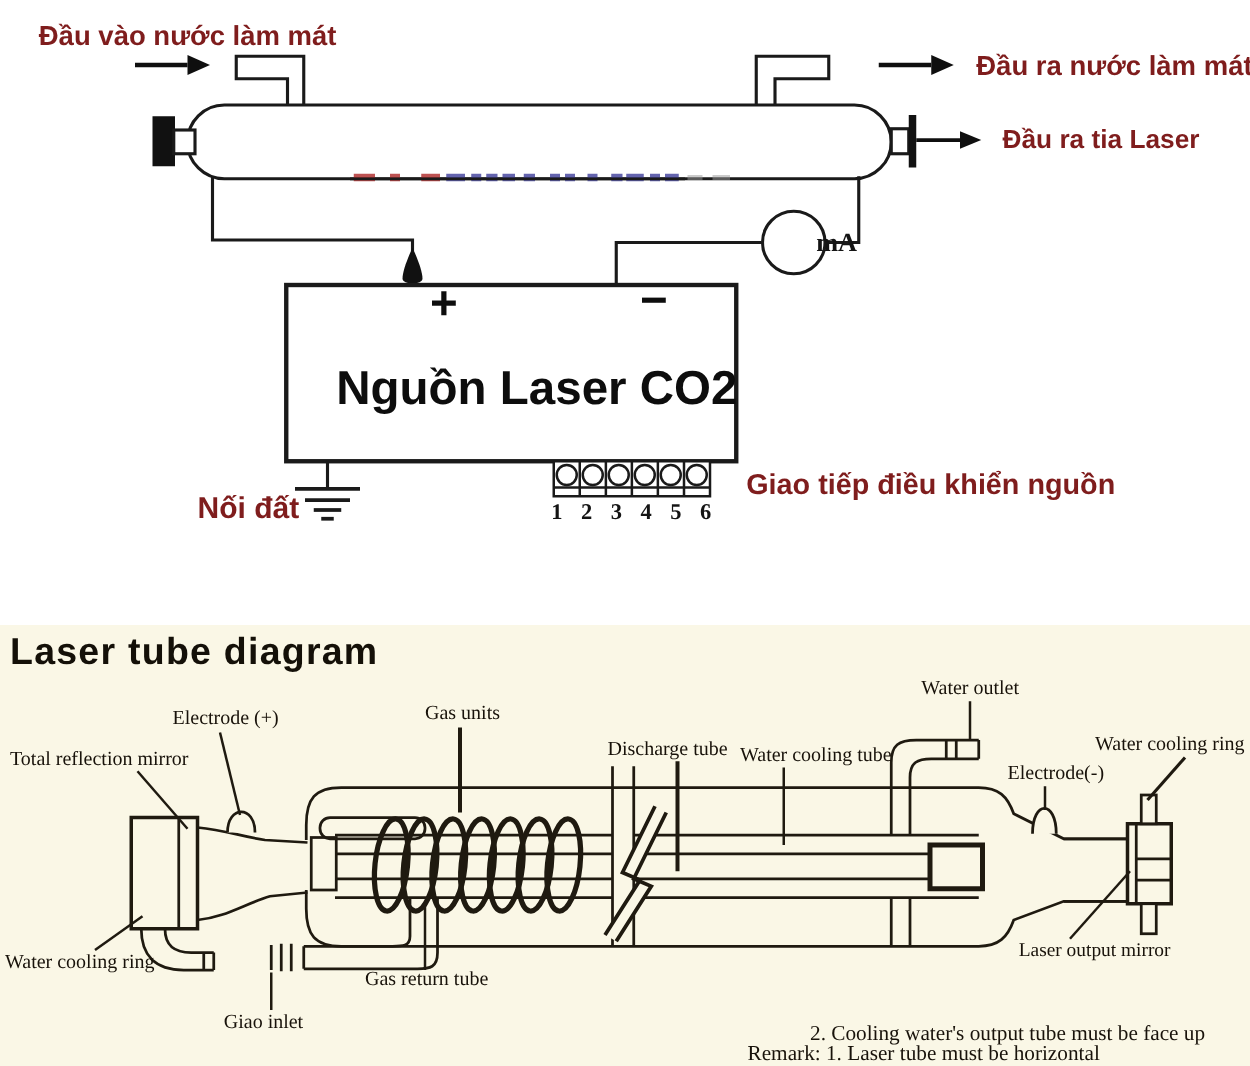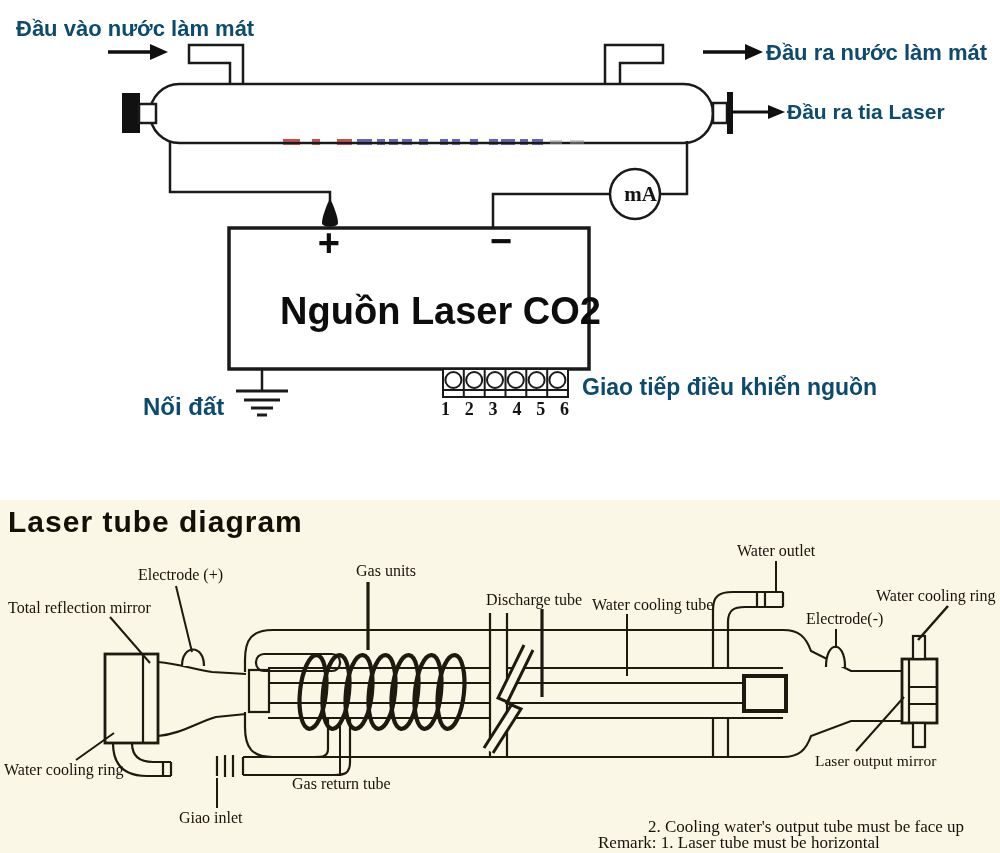--- a/index.html
+++ b/index.html
@@ -7,7 +7,7 @@
        font-family:"Liberation Sans",sans-serif;}
   #art{position:absolute;left:0;top:0;z-index:1;}
   .txt{position:absolute;z-index:2;white-space:nowrap;color:#141414;}
-  .vi{font-weight:bold;font-size:22px;color:#0c4a6e;}
+  .vi{font-weight:bold;font-size:22px;color:#7f1d1d;margin-left:15px;}
   .serif{font-family:"Liberation Serif",serif;font-size:16px;color:#18120a;font-weight:normal;}
   .big-title{font-weight:bold;font-size:38px;letter-spacing:0px;color:#0d0d0d;}
   .sec-title{font-weight:bold;font-size:30px;letter-spacing:1px;color:#141008;}

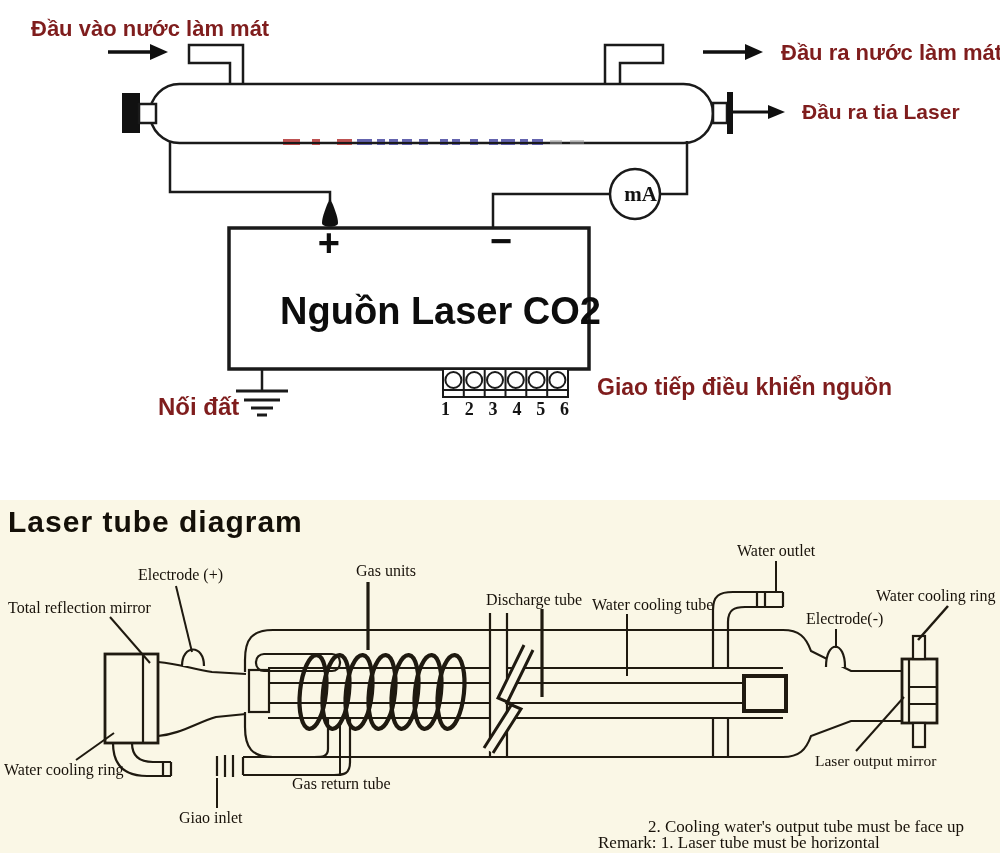--- a/index.html
+++ b/index.html
@@ -12,7 +12,7 @@
   .big-title{font-weight:bold;font-size:38px;letter-spacing:0px;color:#0d0d0d;}
   .sec-title{font-weight:bold;font-size:30px;letter-spacing:1px;color:#141008;}
   .sign{font-weight:bold;font-size:38px;color:#0d0d0d;}
-  .center{text-align:right;}
+  .center{text-align:left;padding-left:40px;}
   .meter{font-family:"Liberation Serif",serif;font-weight:bold;font-size:21px;}
   .terms{display:flex;justify-content:space-between;font-family:"Liberation Serif",serif;
          font-size:18px;font-weight:600;color:#141414;}

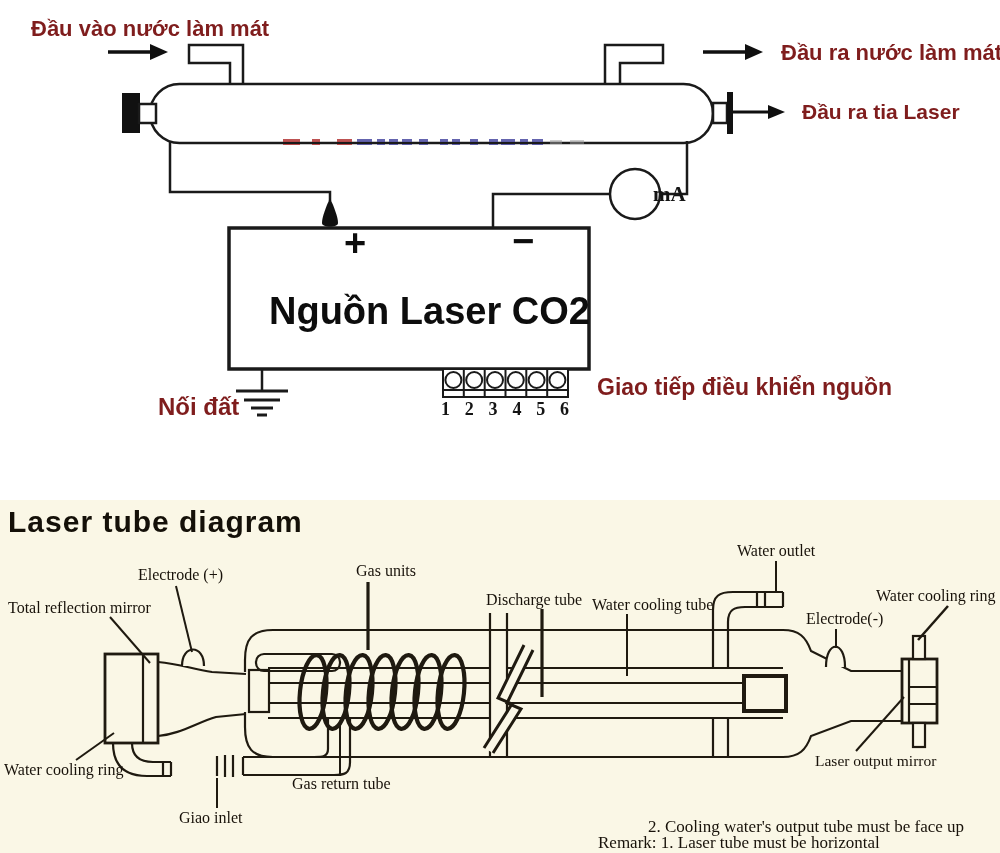--- a/index.html
+++ b/index.html
@@ -193,7 +193,7 @@
 
 <div class="txt serif" style="left:8px;top:599px;">Total reflection mirror</div>
 <div class="txt serif" style="left:138px;top:566px;">Electrode (+)</div>
-<div class="txt serif" style="left:356px;top:562px;text-align:right;">Gas units</div>
+<div class="txt serif" style="left:340px;top:562px;text-align:right;">Gas units</div>
 <div class="txt serif" style="left:486px;top:591px;">Discharge tube</div>
 <div class="txt serif" style="left:592px;top:596px;">Water cooling tube</div>
 <div class="txt serif" style="left:737px;top:542px;">Water outlet</div>

